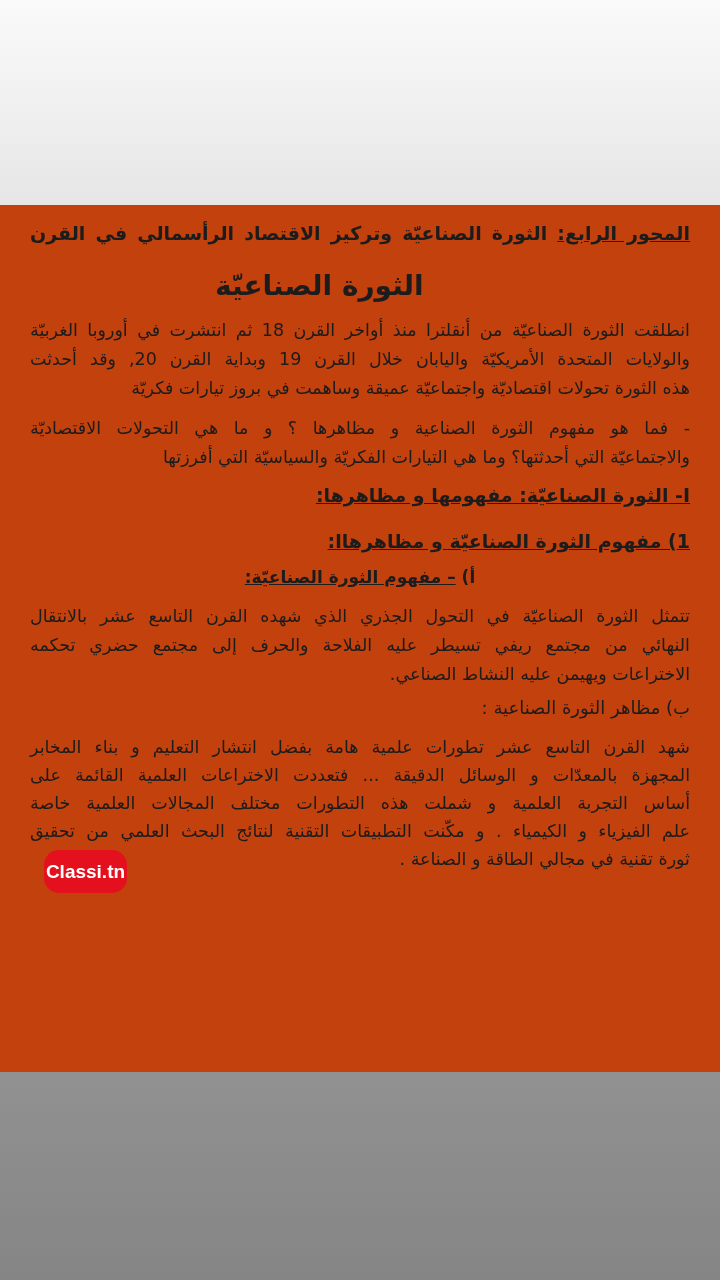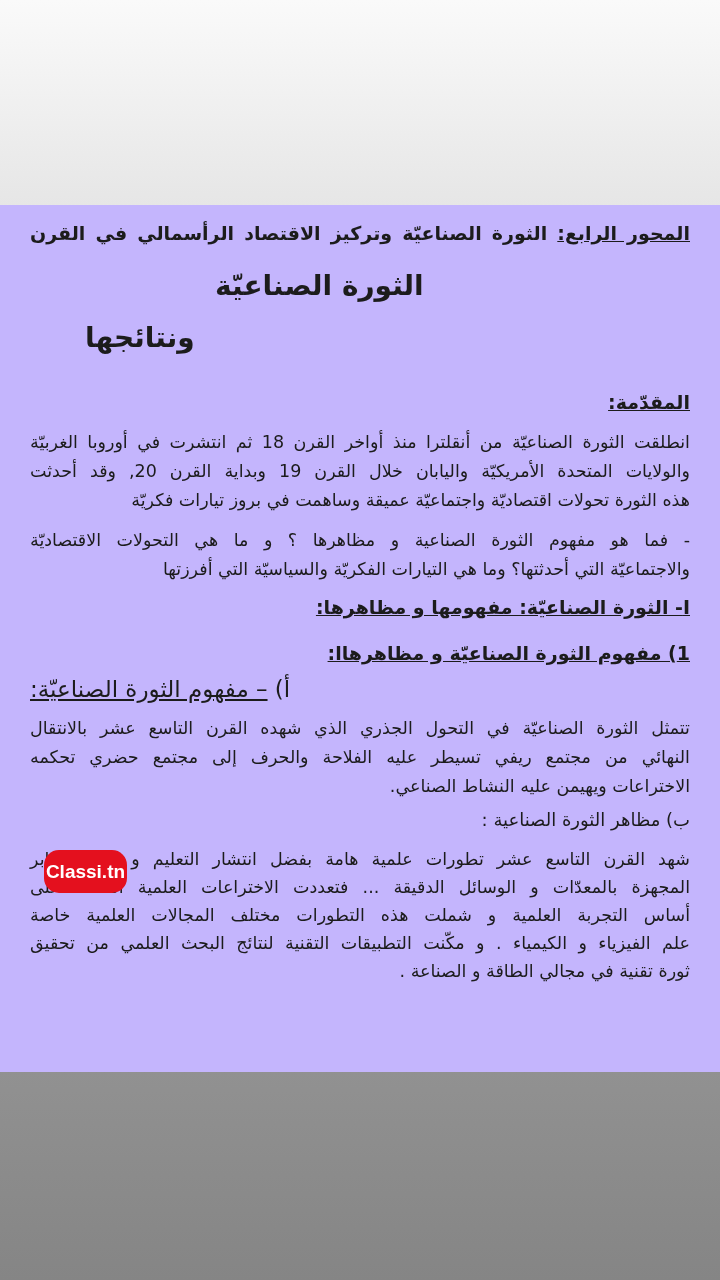--- a/index.html
+++ b/index.html
@@ -23,7 +23,7 @@
   .page {
     position: absolute; left: 0; top: 205px;
     width: 720px; height: 867px;
-    background: #c4b5fd;
+    background: #c2410c;
     box-sizing: border-box;
     padding: 12px 30px 0 30px;
     direction: rtl;

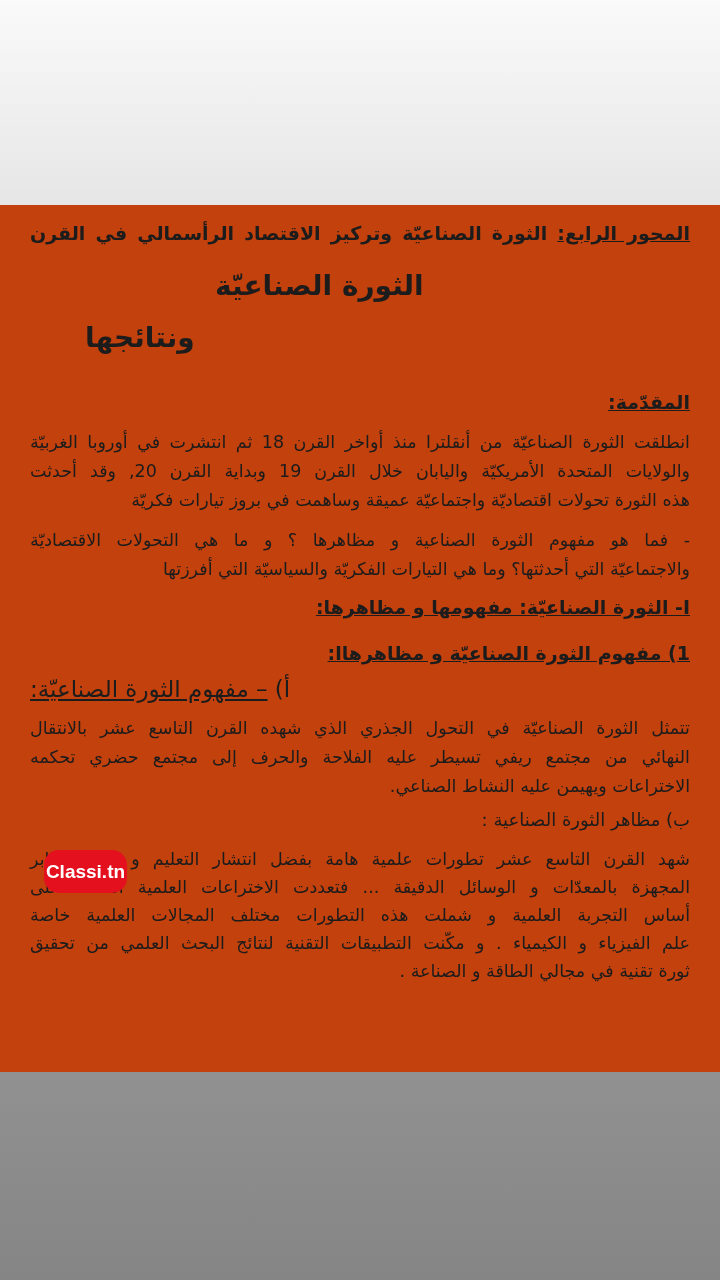--- a/index.html
+++ b/index.html
@@ -94,7 +94,6 @@
   </div>
 
   <div class="doc-title">الثورة الصناعيّة</div>
-  <div class="doc-subtitle">ونتائجها</div>
 
   <div class="h-bold-u h-intro">المقدّمة:</div>
   <div class="para">

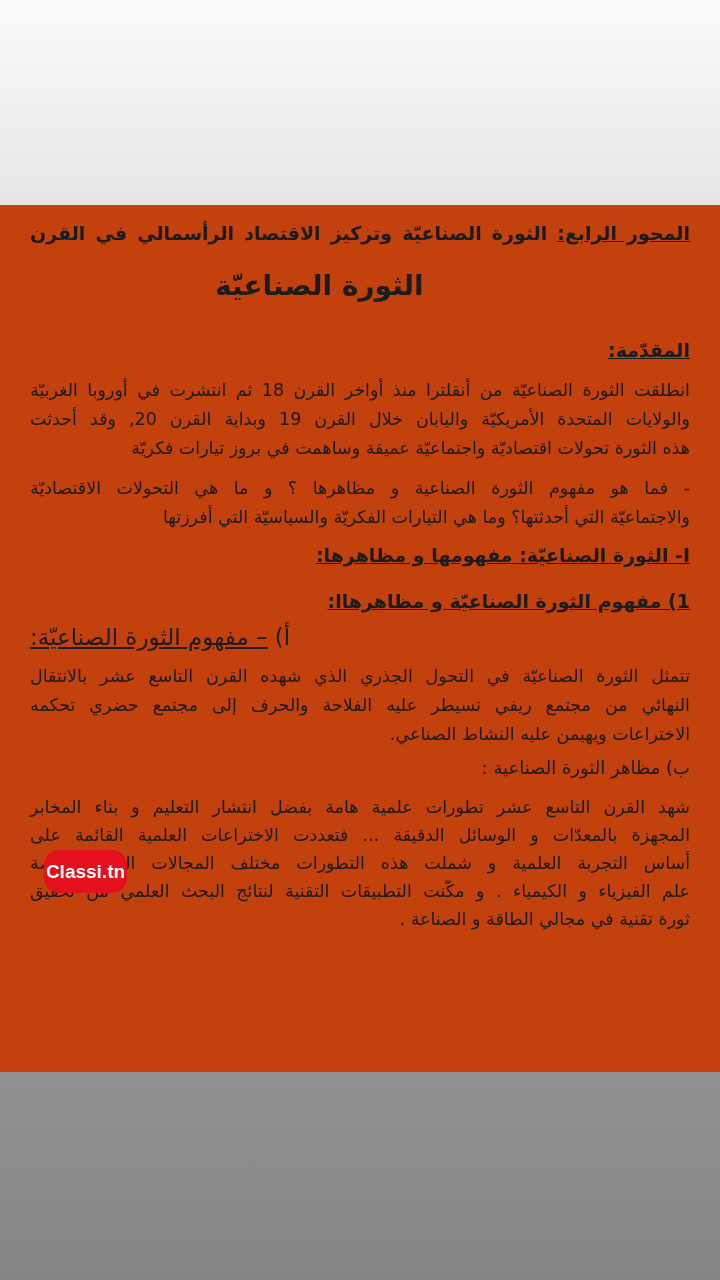--- a/index.html
+++ b/index.html
@@ -95,7 +95,6 @@
 
   <div class="doc-title">الثورة الصناعيّة</div>
 
-  <div class="h-bold-u h-intro">المقدّمة:</div>
   <div class="para">
       <div class="line">انطلقت الثورة الصناعيّة من أنقلترا منذ أواخر القرن 18 ثم انتشرت في أوروبا الغربيّة</div>
       <div class="line">والولايات المتحدة الأمريكيّة واليابان خلال القرن 19 وبداية القرن 20, وقد أحدثت</div>

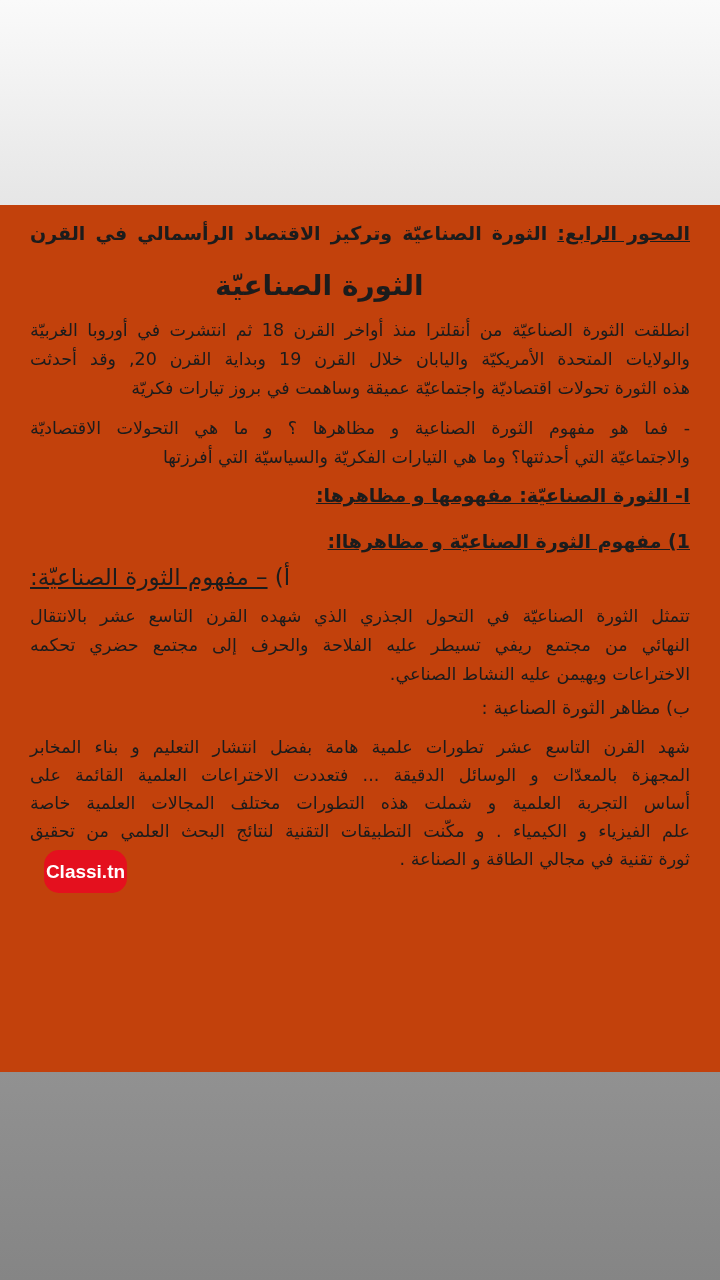--- a/index.html
+++ b/index.html
@@ -59,7 +59,7 @@
   .h-intro   { margin-top: 31px; }
   .h-sec1    { margin-top: 9px; }
   .h-sub1    { margin-top: 17px; }
-  .h-sub-a   { margin-top: 7px; font-size: 23px; font-weight: 400; line-height: 28px; text-align: left; }
+  .h-sub-a   { margin-top: 7px; font-size: 17px; font-weight: 700; line-height: 28px; text-align: center; }
   .h-sub-a .u { text-decoration: underline; }
   .h-plain   { font-size: 18px; font-weight: 400; line-height: 28px; text-align: right; }
   .h-sub-b   { margin-top: 5px; }

